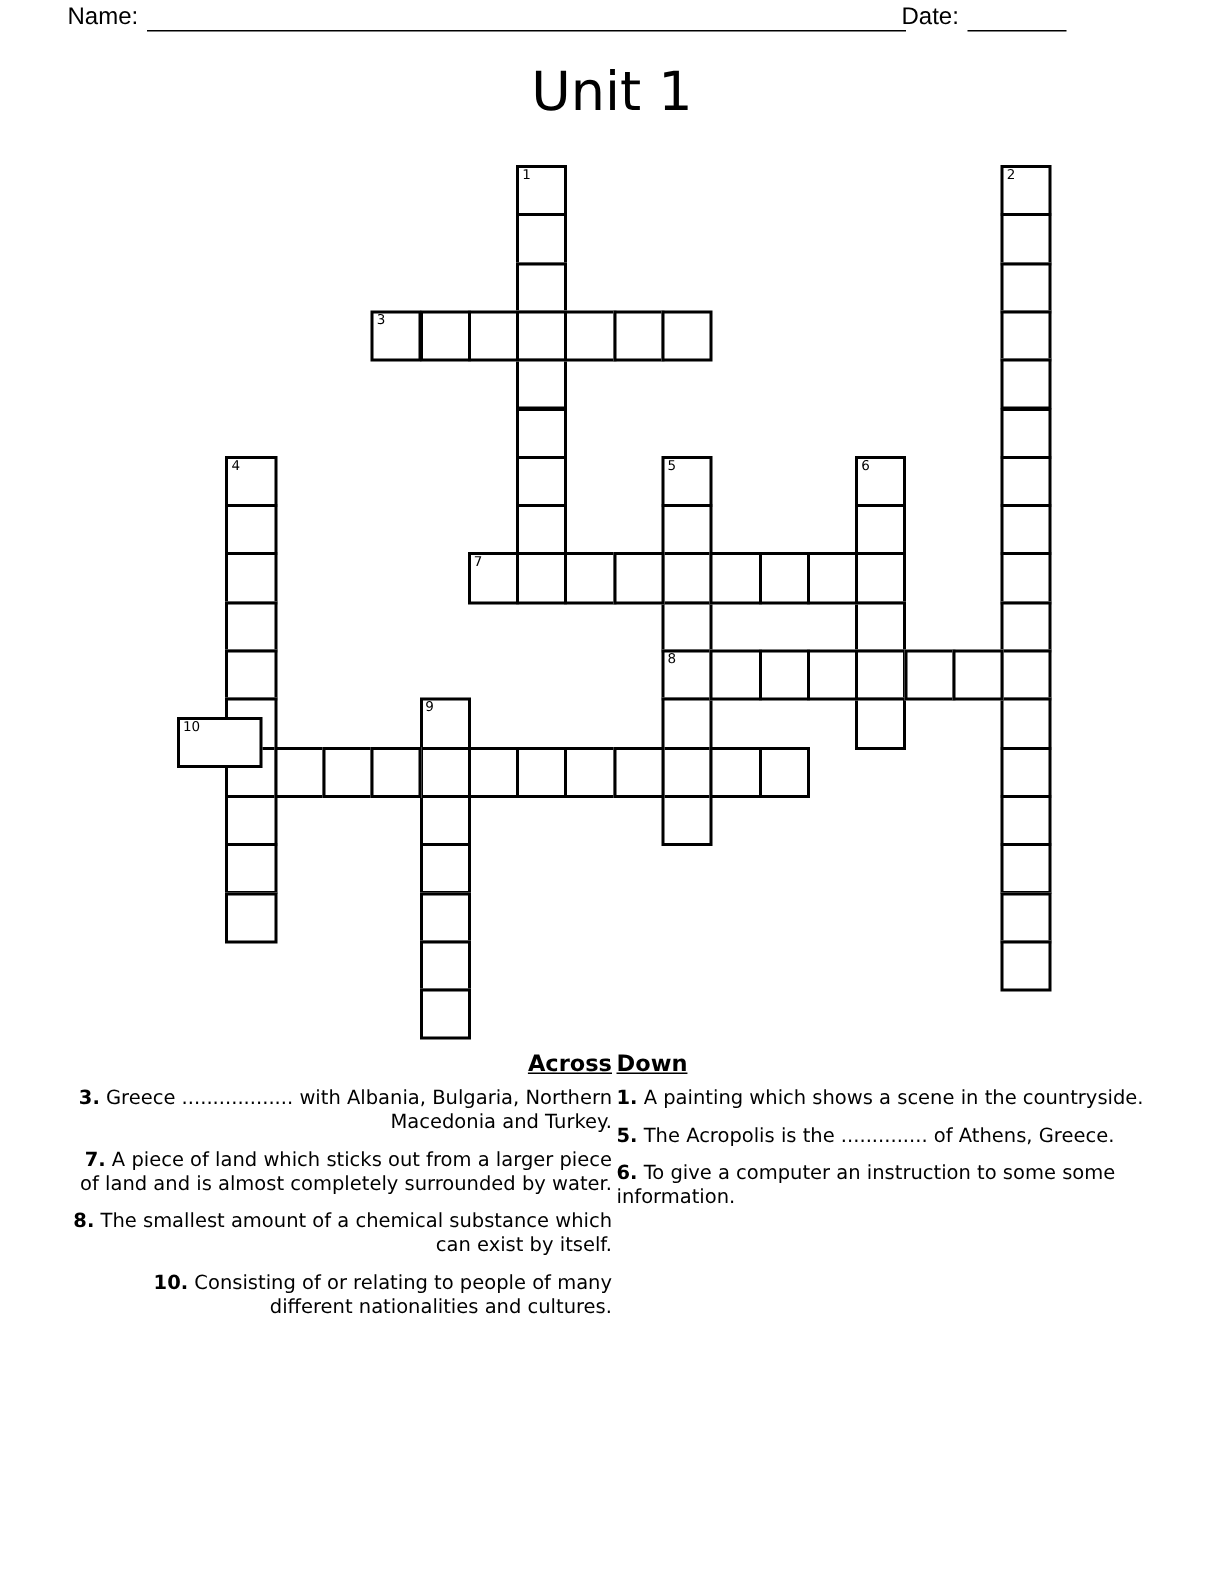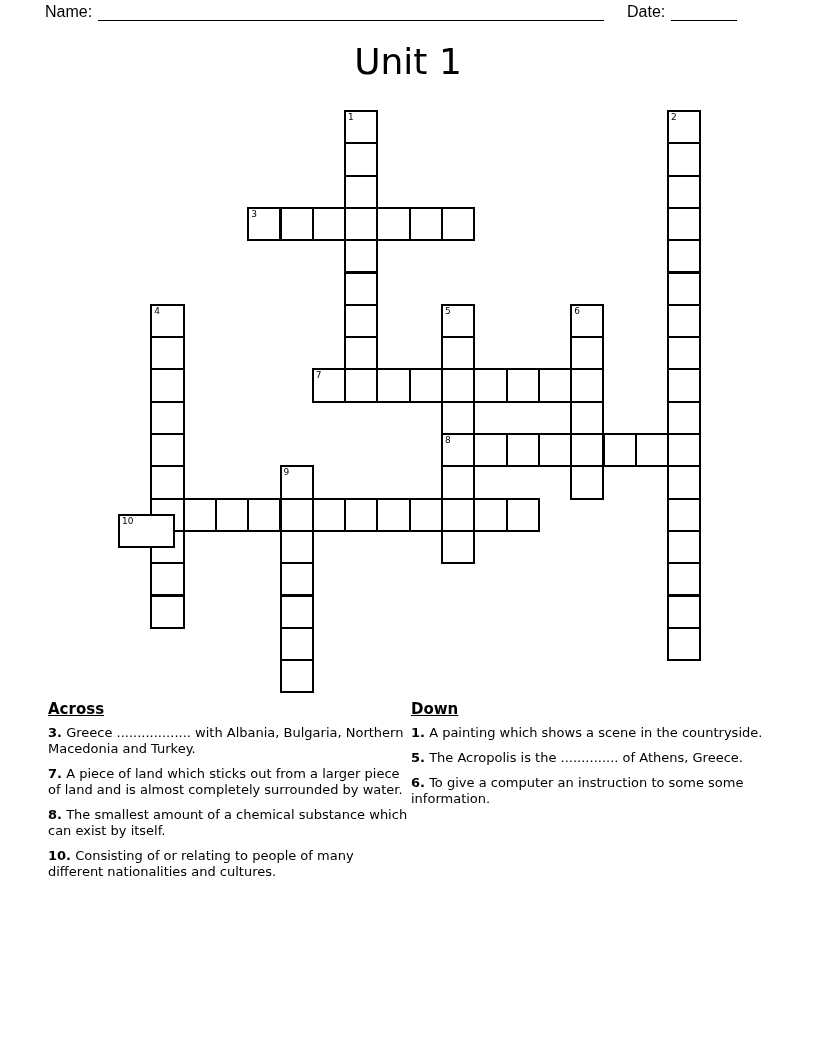--- a/index.html
+++ b/index.html
@@ -25,7 +25,7 @@
     line-height: 18px;
   }
   .hdr-name { left: 45px; }
-  .hdr-date { left: 627px; text-align: center; }
+  .hdr-date { left: 601px; text-align: center; }
   .fill-line {
     display: inline-block;
     height: 16px;

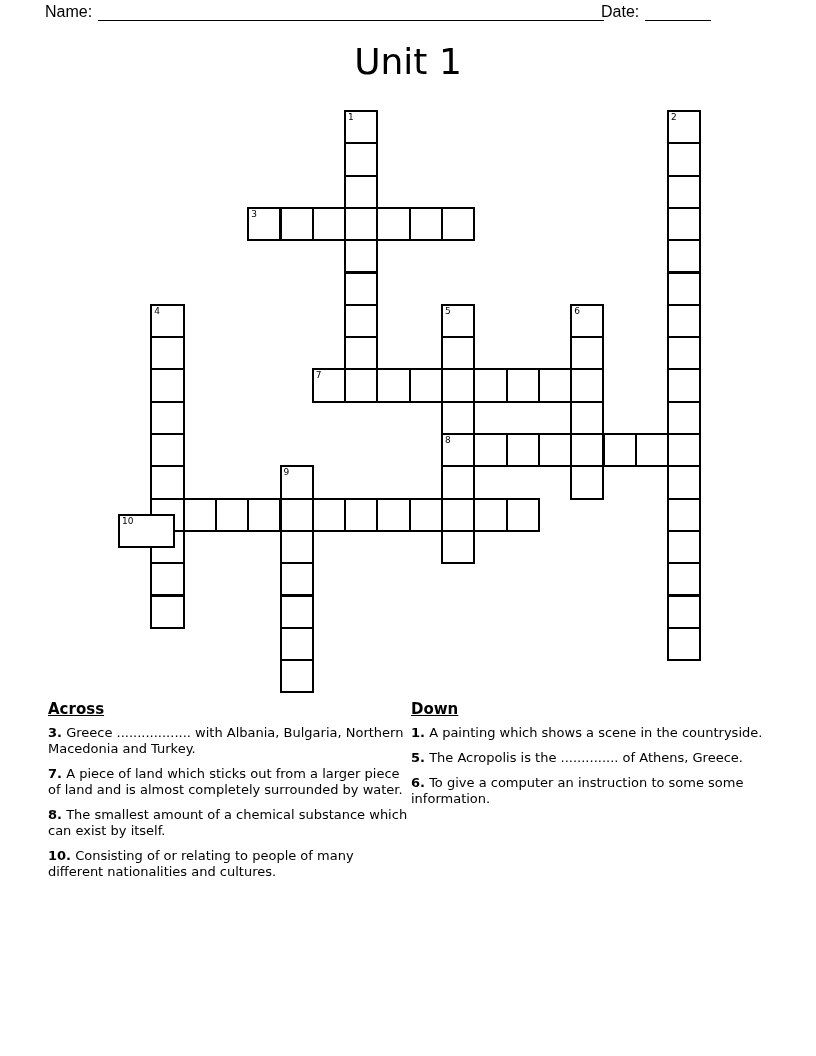--- a/index.html
+++ b/index.html
@@ -192,7 +192,7 @@
       <div class="cell" style="left: 279.5px; top: 594.5px; width: 34.3px; height: 34.3px; border-color: rgb(0, 0, 0);"></div>
       <div class="cell" style="left: 279.5px; top: 626.8px; width: 34.3px; height: 34.3px; border-color: rgb(0, 0, 0);"></div>
       <div class="cell" style="left: 279.5px; top: 659.1px; width: 34.3px; height: 34.3px; border-color: rgb(0, 0, 0);"></div>
-      <div class="cell" style="left: 118px; top: 514px; width: 57px; height: 34.3px; border-color: rgb(0, 0, 0);">
+      <div class="cell" style="left: 118px; top: 478px; width: 57px; height: 34.3px; border-color: rgb(0, 0, 0);">
         <span class="cellnum">10</span>
       </div>
       <div class="cell" style="left: 182.6px; top: 497.6px; width: 34.3px; height: 34.3px; border-color: rgb(0, 0, 0);"></div>

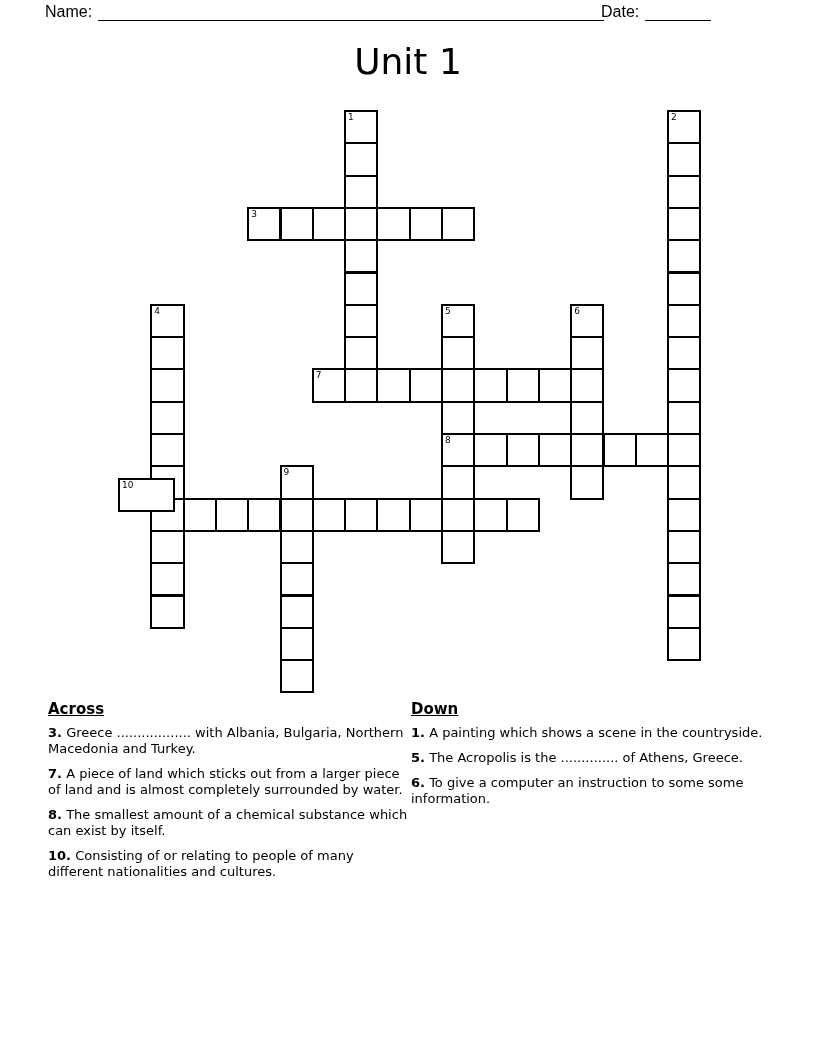--- a/index.html
+++ b/index.html
@@ -67,7 +67,7 @@
   
   .clues { position: absolute; top: 700px; left: 0; width: 816px; }
   .clue-col { position: absolute; top: 0; }
-  .col-across { left: 48px;  width: 360px; }
+  .col-across { left: 48px;  width: 360px; text-align: right; }
   .col-down   { left: 411px; width: 352px; }
   .clue-head {
     font-size: 15px;

